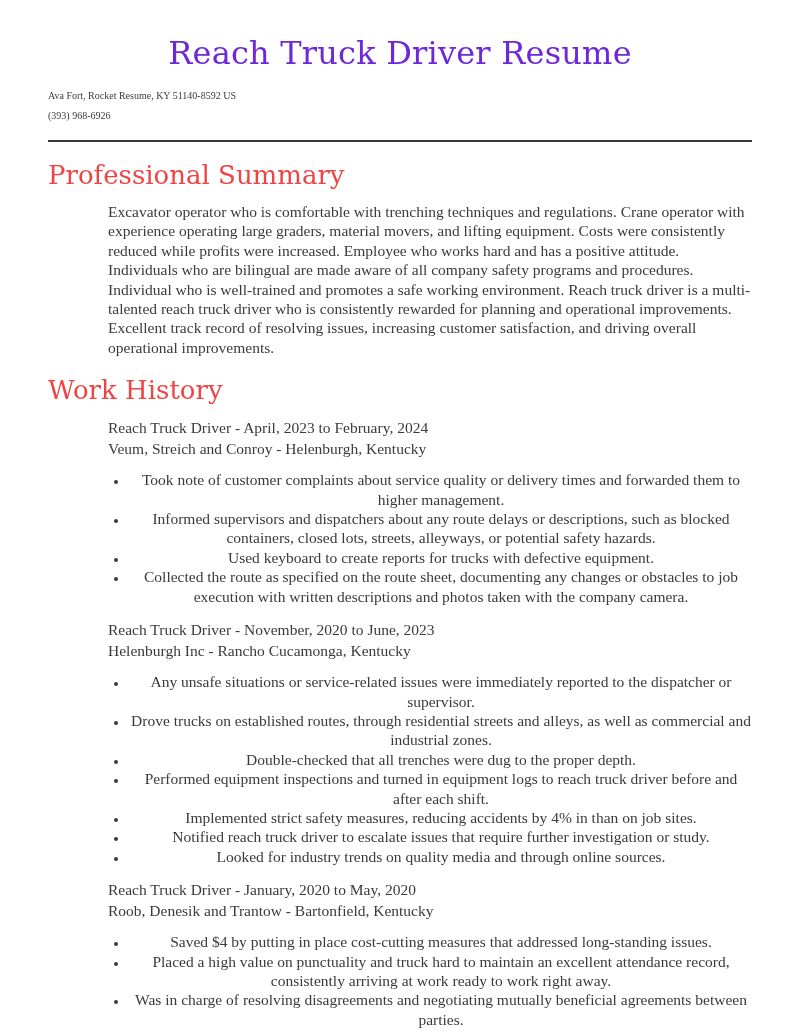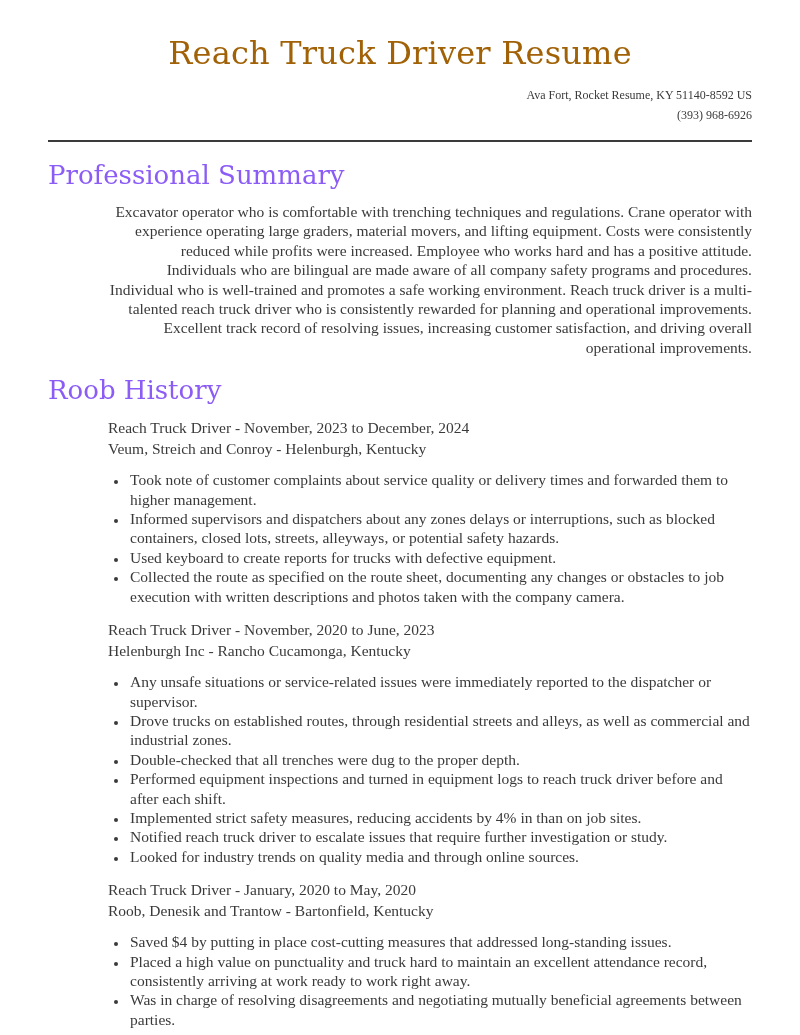--- a/index.html
+++ b/index.html
@@ -18,7 +18,7 @@
     font-family: "DejaVu Serif", serif;
     font-size: 32px;
     font-weight: 500;
-    color: #a16207;
+    color: #6d28d9;
     text-align: center;
     margin: 34px 0 14px 0;
     letter-spacing: 0.2px;

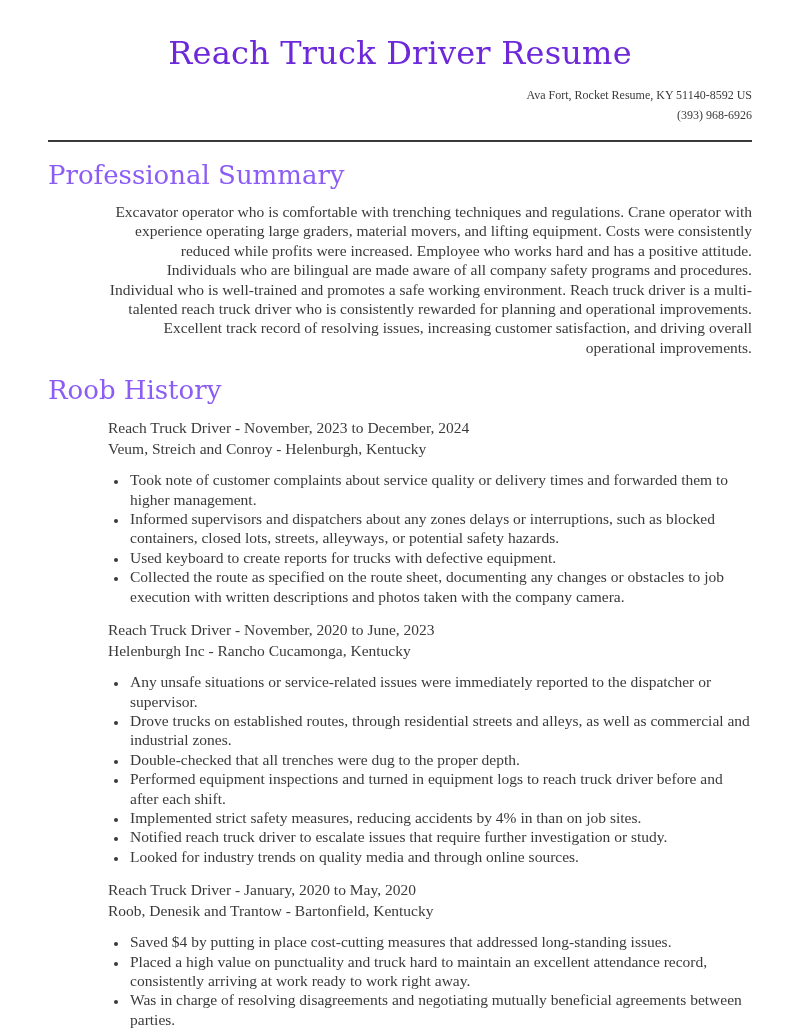--- a/index.html
+++ b/index.html
@@ -24,8 +24,8 @@
     letter-spacing: 0.2px;
   }
   .contact {
-    text-align: right;
-    font-size: 12px;
+    text-align: left;
+    font-size: 10px;
     line-height: 19.5px;
     color: #3a3a3a;
   }

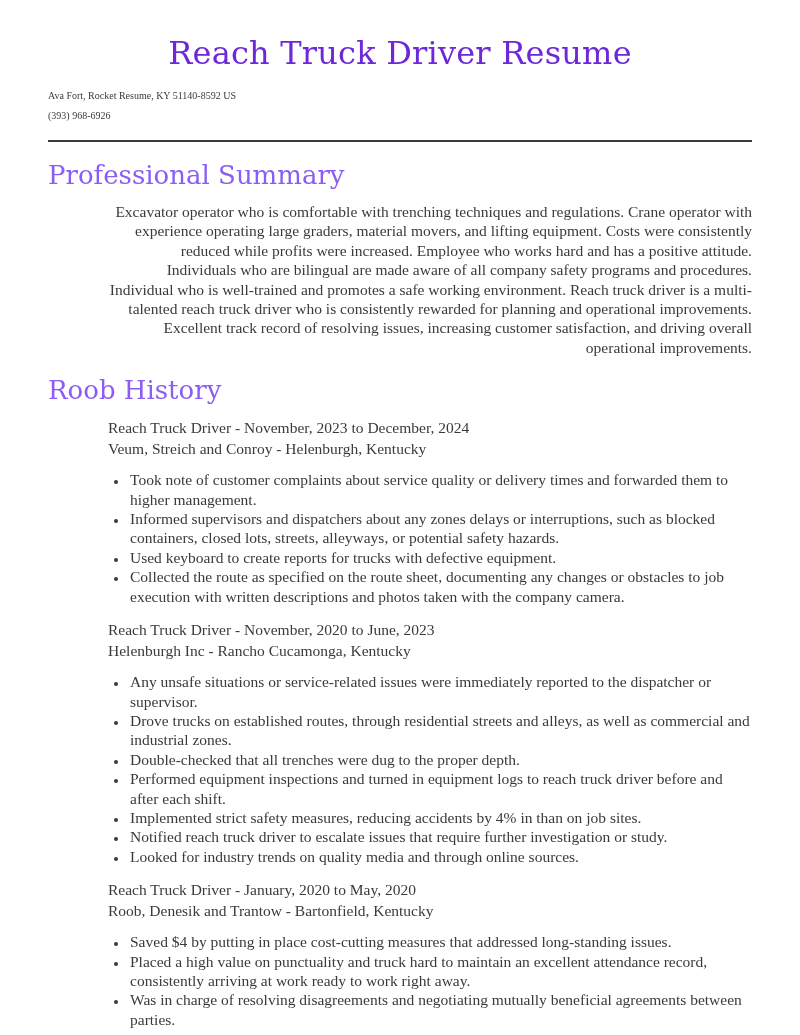--- a/index.html
+++ b/index.html
@@ -38,7 +38,7 @@
     font-family: "DejaVu Serif", serif;
     font-size: 26px;
     font-weight: 500;
-    color: #8b5cf6;
+    color: #ef4444;
     margin: 18px 0 12px 0;
   }
   p.summary-body {

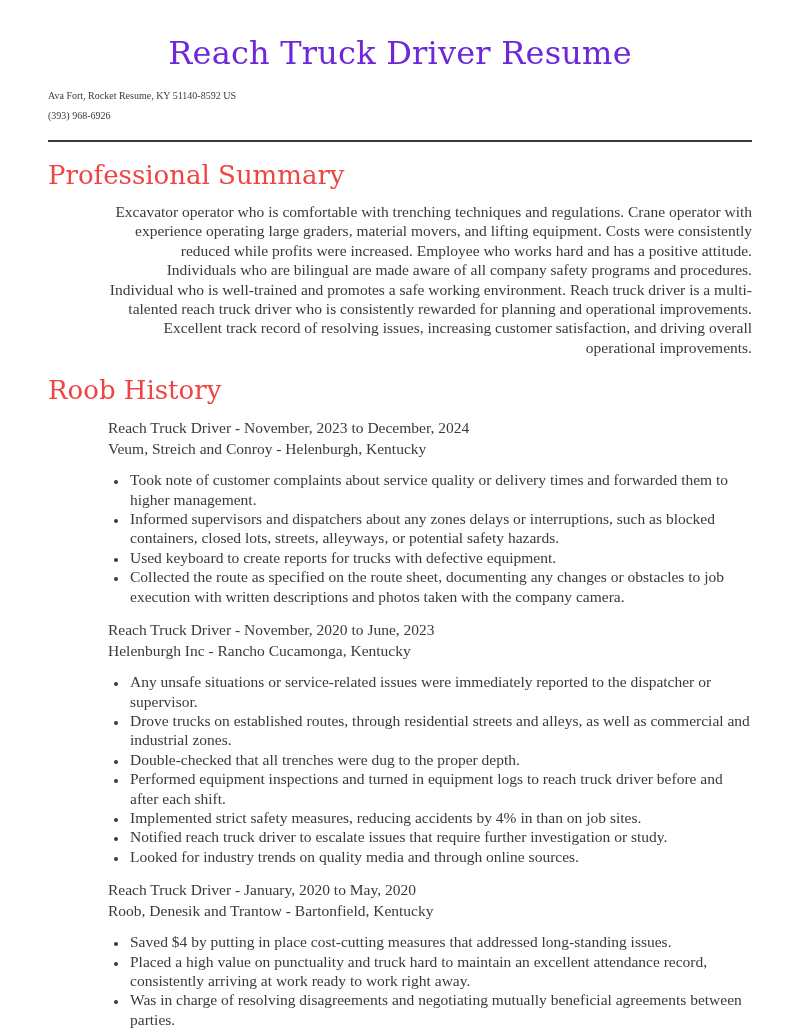--- a/index.html
+++ b/index.html
@@ -45,7 +45,7 @@
     margin: 0 0 0 60px;
     font-size: 15.5px;
     line-height: 19.4px;
-    text-align: right;
+    text-align: left;
   }
   .job { margin-left: 60px; }
   .job + .job { margin-top: 13px; }

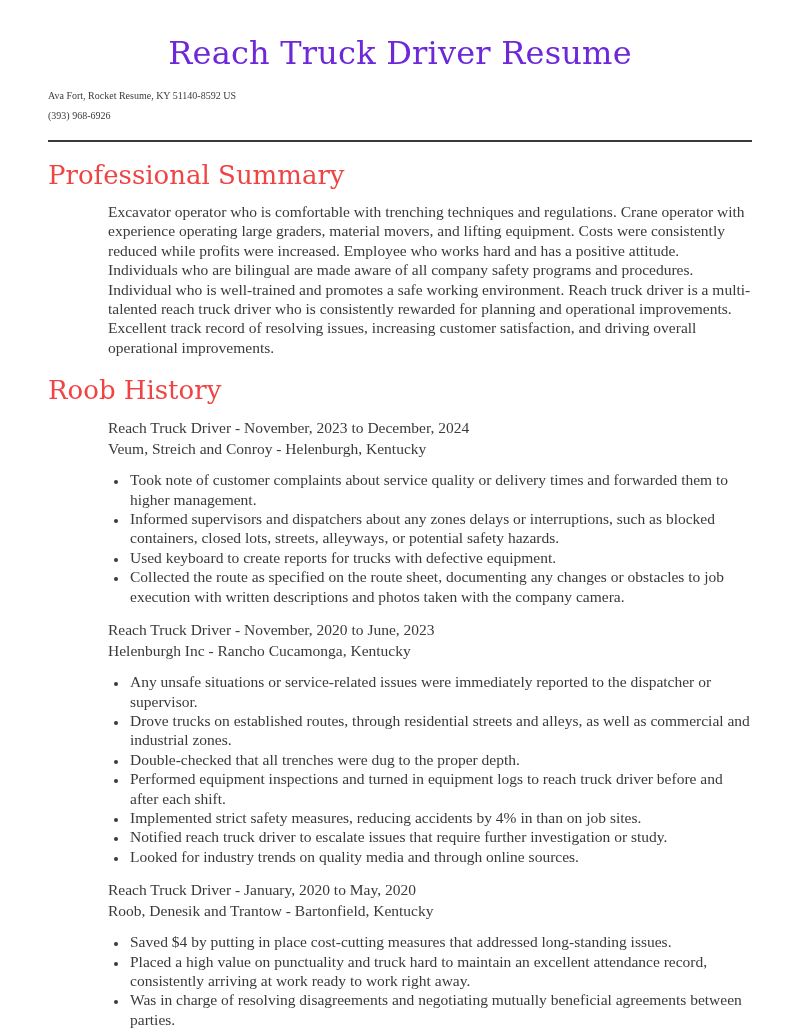--- a/index.html
+++ b/index.html
@@ -86,7 +86,7 @@
   </section>
 
   <section>
-    <h2 class="section-heading">Roob History</h2>
+    <h2 class="section-heading">Work History</h2>
 
     <article class="job">
       <div class="job-title">Reach Truck Driver - November, 2023 to December, 2024</div>

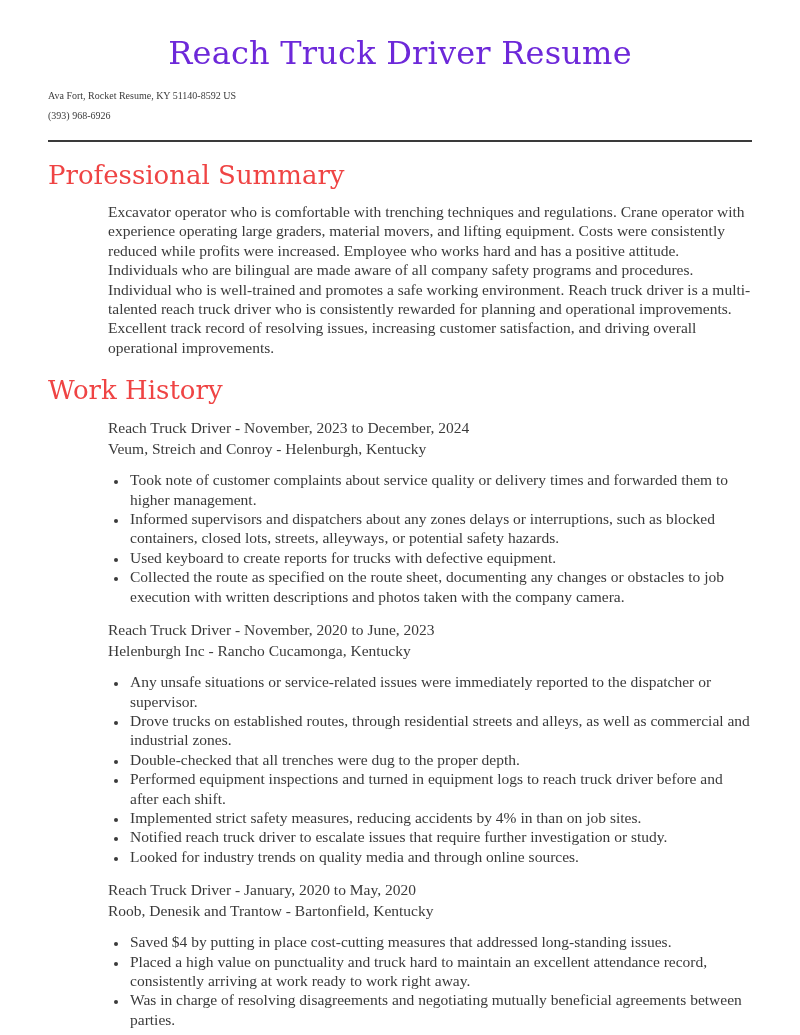--- a/index.html
+++ b/index.html
@@ -89,7 +89,7 @@
     <h2 class="section-heading">Work History</h2>
 
     <article class="job">
-      <div class="job-title">Reach Truck Driver - November, 2023 to December, 2024</div>
+      <div class="job-title">Reach Truck Driver - April, 2023 to February, 2024</div>
       <div class="job-company">Veum, Streich and Conroy - Helenburgh, Kentucky</div>
       <ul>
         <li>Took note of customer complaints about service quality or delivery times and forwarded them to higher management.</li>

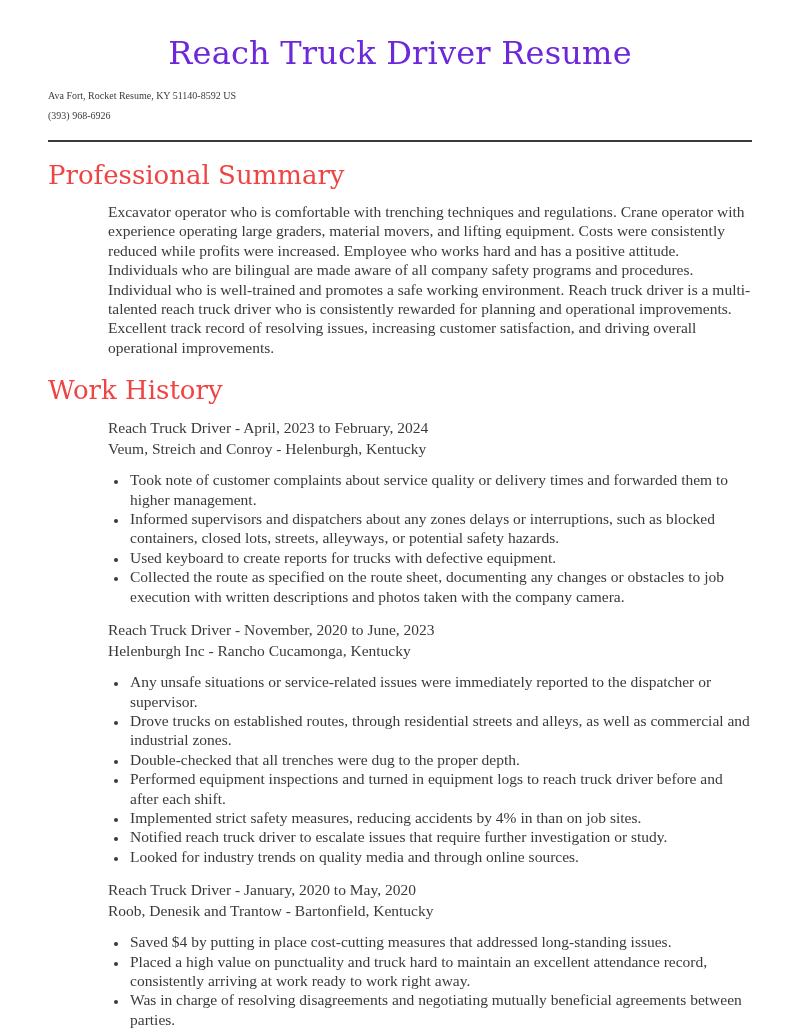--- a/index.html
+++ b/index.html
@@ -57,6 +57,7 @@
     margin: 11px 0 0 0;
     padding-left: 20px;
     list-style: disc outside;
+    text-align: center;
   }
   .job li {
     font-size: 15.5px;

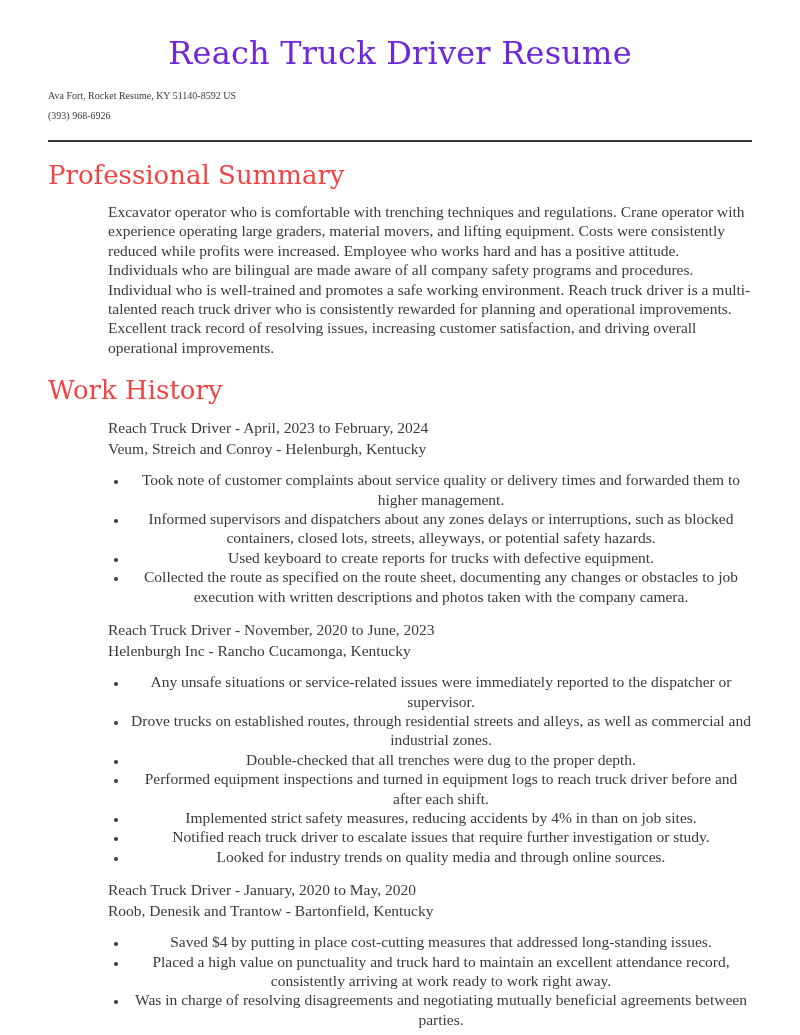--- a/index.html
+++ b/index.html
@@ -94,7 +94,7 @@
       <div class="job-company">Veum, Streich and Conroy - Helenburgh, Kentucky</div>
       <ul>
         <li>Took note of customer complaints about service quality or delivery times and forwarded them to higher management.</li>
-        <li>Informed supervisors and dispatchers about any zones delays or interruptions, such as blocked containers, closed lots, streets, alleyways, or potential safety hazards.</li>
+        <li>Informed supervisors and dispatchers about any route delays or descriptions, such as blocked containers, closed lots, streets, alleyways, or potential safety hazards.</li>
         <li>Used keyboard to create reports for trucks with defective equipment.</li>
         <li>Collected the route as specified on the route sheet, documenting any changes or obstacles to job execution with written descriptions and photos taken with the company camera.</li>
       </ul>

